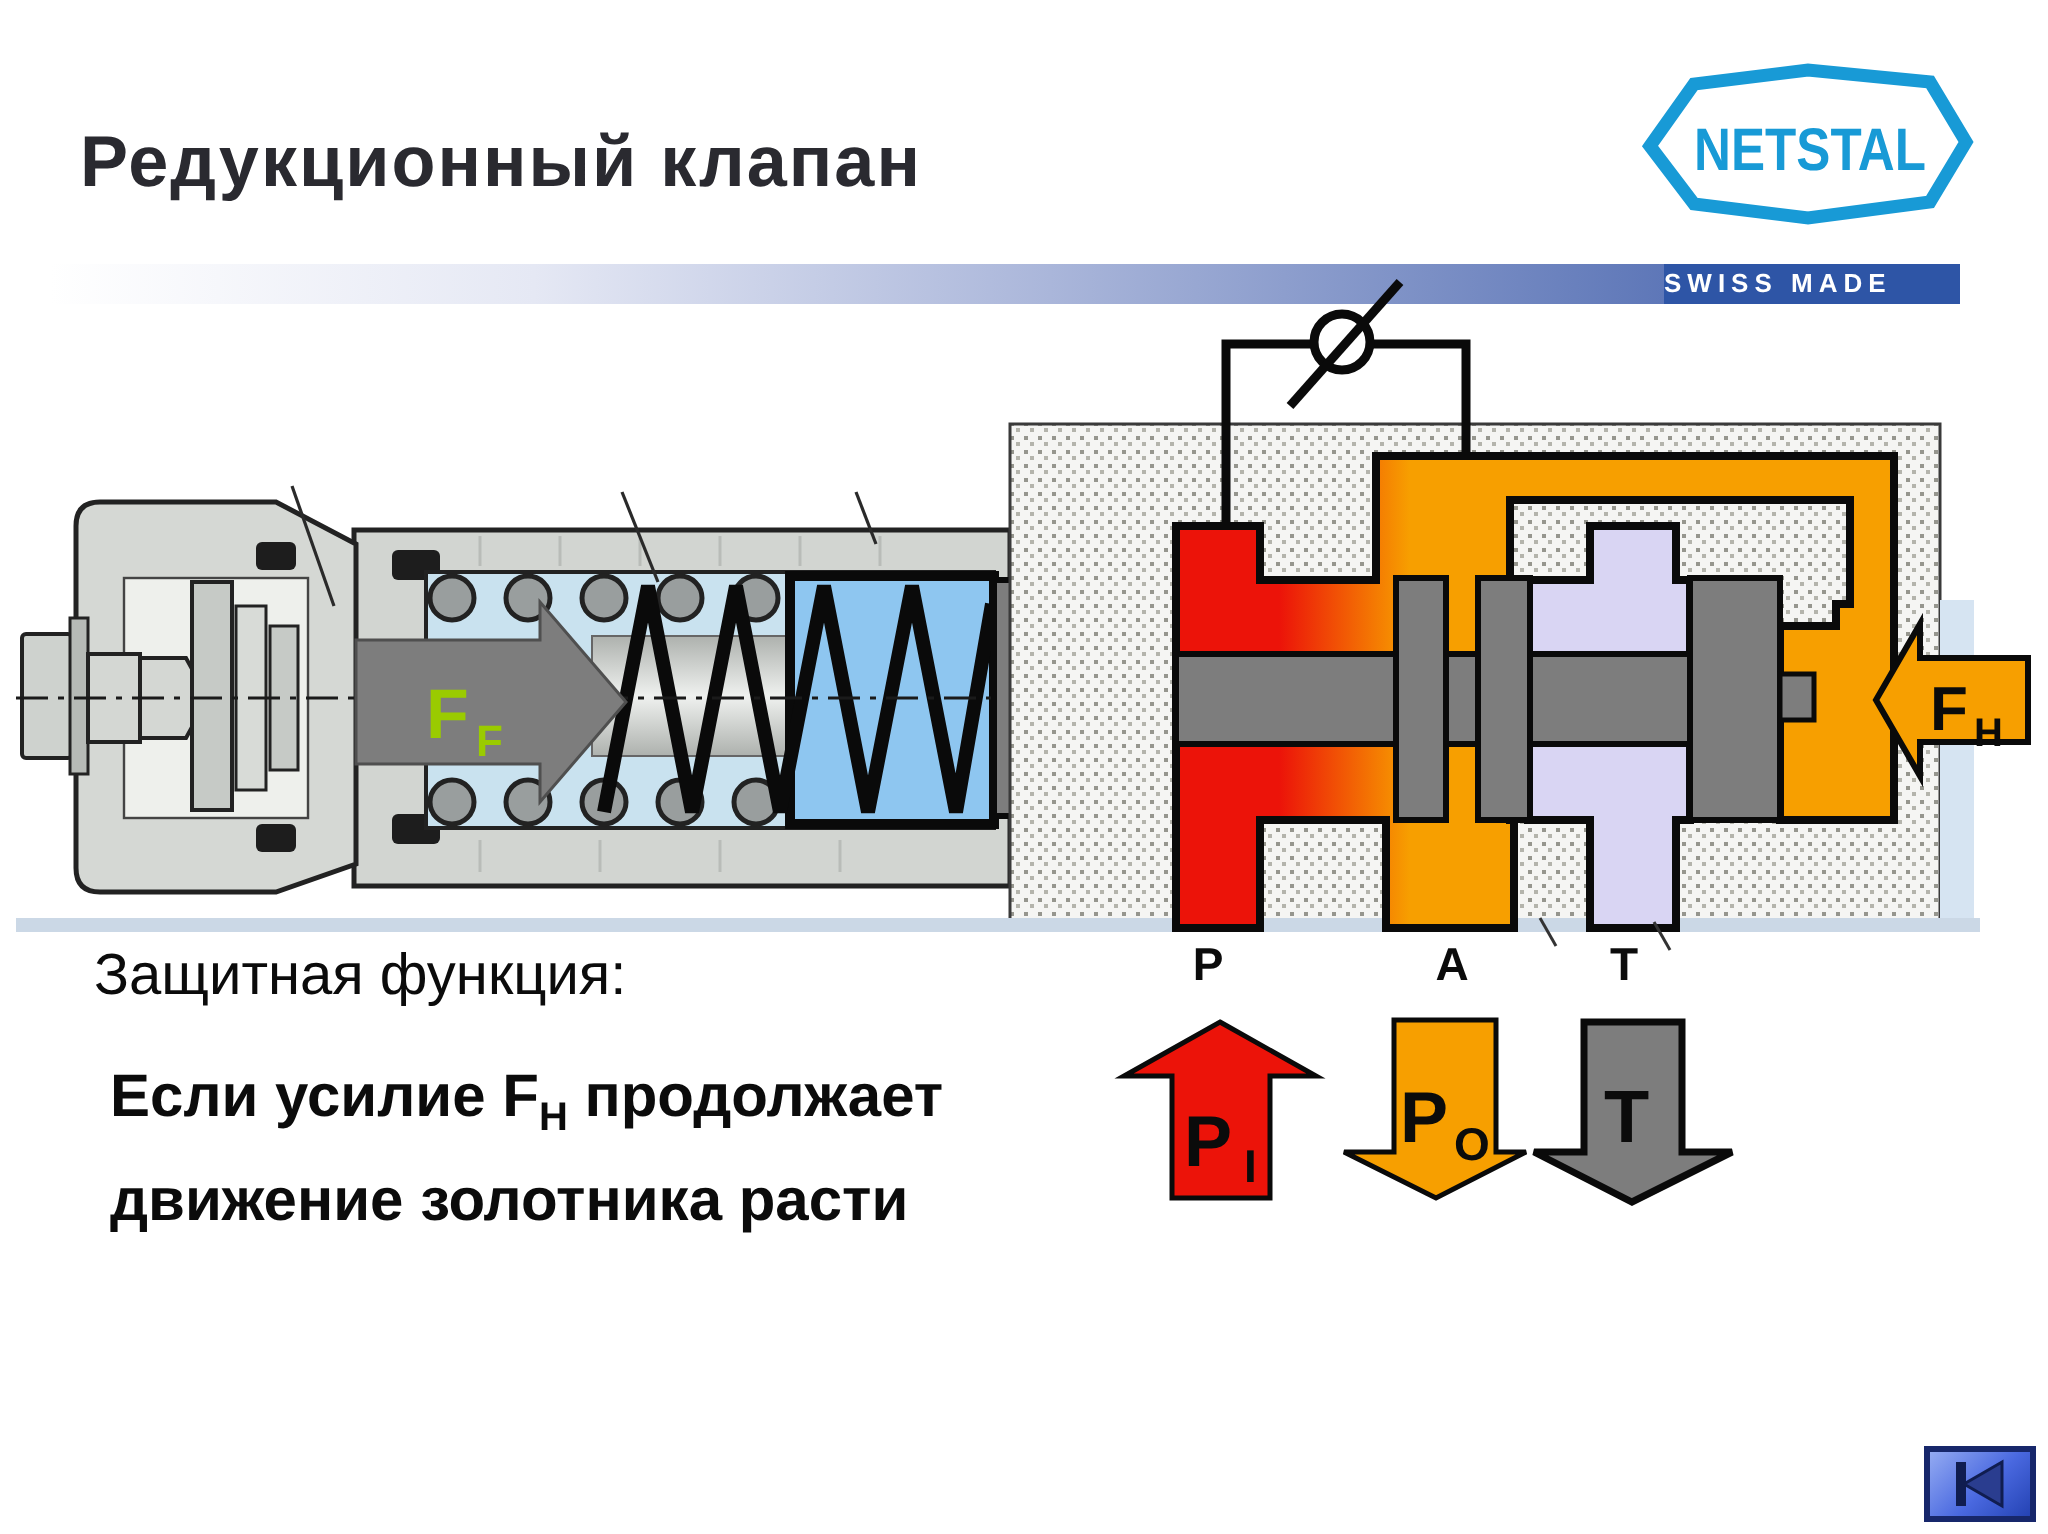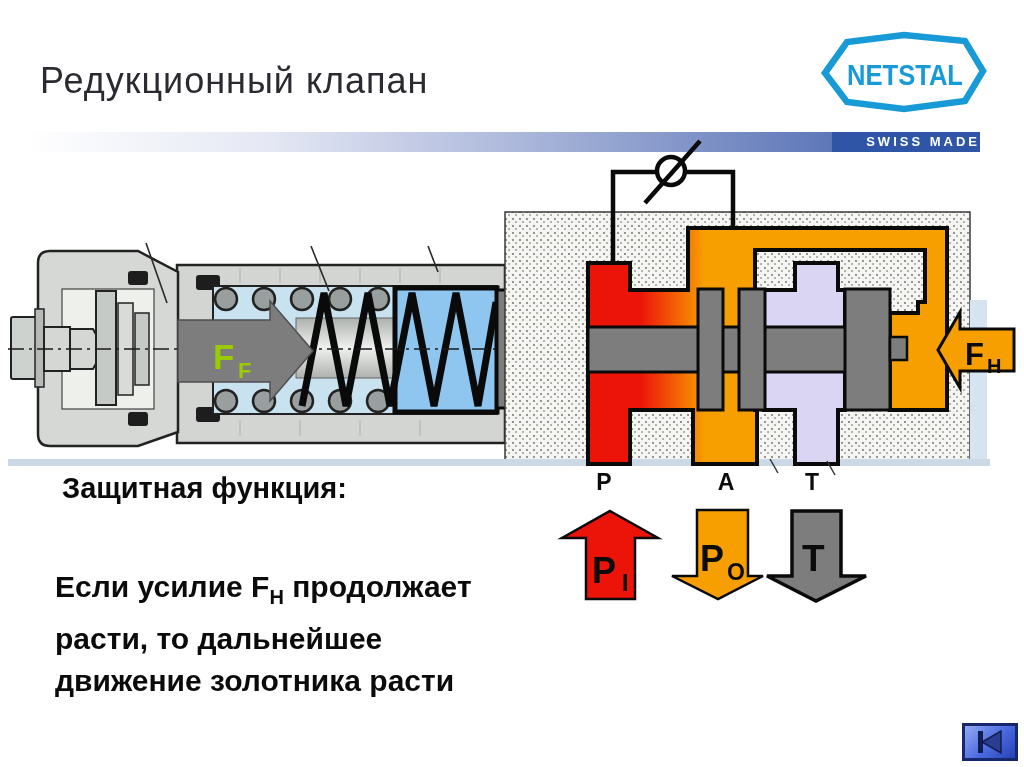--- a/index.html
+++ b/index.html
@@ -6,7 +6,7 @@
   body{width:1024px;height:767px;background:#ffffff;position:relative;overflow:hidden;
        font-family:"Liberation Sans","DejaVu Sans",sans-serif;}
   .abs{position:absolute;}
-  .page-title{left:40px;top:60px;font-size:36px;font-weight:normal;color:#2a2a30;
+  .page-title{left:40px;top:60px;font-size:36px;font-weight:bold;color:#2a2a30;
               letter-spacing:1px;white-space:nowrap;}
   .grad-bar{left:25px;top:132px;width:807px;height:20px;
             background:linear-gradient(90deg,#ffffff 0%,#e5e8f4 30%,#aab6da 62%,#5e77b8 100%);}

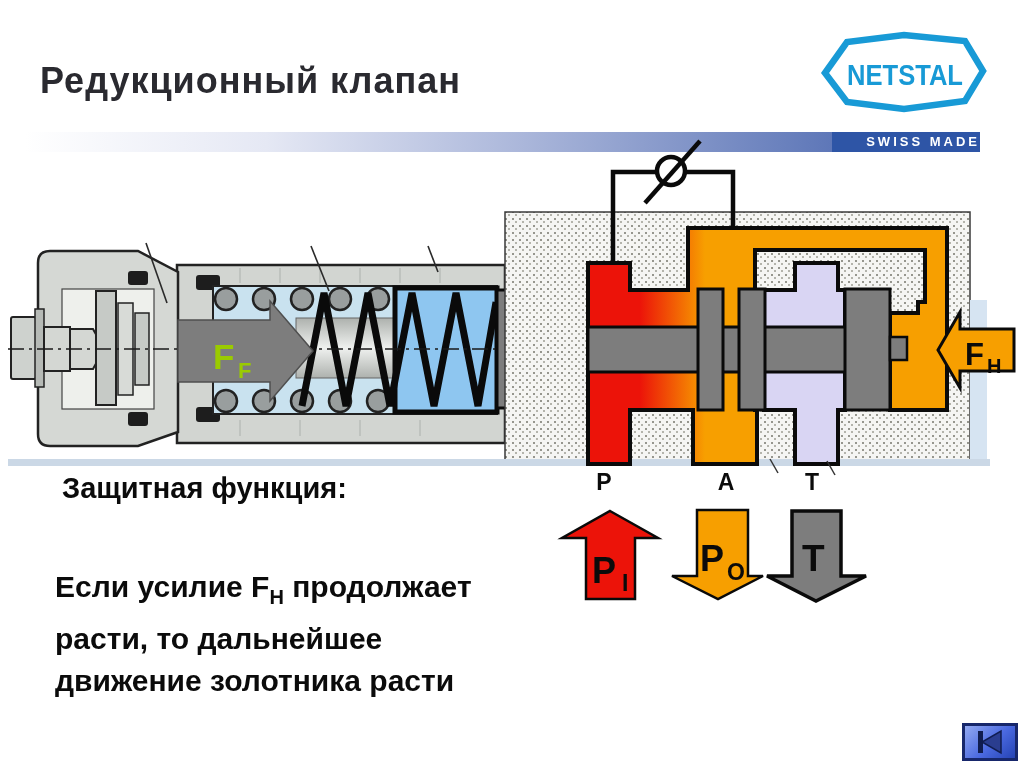--- a/index.html
+++ b/index.html
@@ -11,7 +11,7 @@
   .grad-bar{left:25px;top:132px;width:807px;height:20px;
             background:linear-gradient(90deg,#ffffff 0%,#e5e8f4 30%,#aab6da 62%,#5e77b8 100%);}
   .swiss-badge{left:832px;top:132px;width:148px;height:20px;background:#2e55a6;color:#ffffff;
-               font-size:13px;font-weight:bold;letter-spacing:3px;text-align:right;line-height:20px;}
+               font-size:13px;font-weight:bold;letter-spacing:3px;text-align:left;line-height:20px;}
   .logo-svg{left:815px;top:16px;width:180px;height:106px;}
   .diagram-svg{left:0;top:0;width:1024px;height:767px;}
   .prot-head{left:62px;top:472px;font-size:29px;font-weight:bold;color:#0b0b0b;white-space:nowrap;}

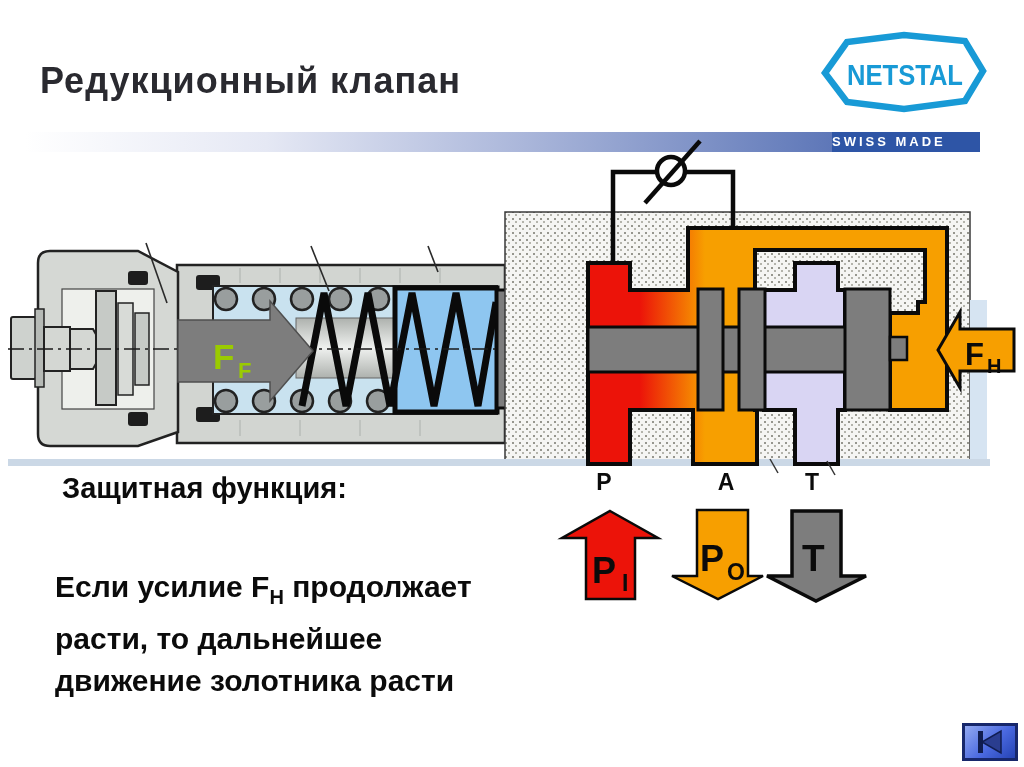--- a/index.html
+++ b/index.html
@@ -14,7 +14,7 @@
                font-size:13px;font-weight:bold;letter-spacing:3px;text-align:left;line-height:20px;}
   .logo-svg{left:815px;top:16px;width:180px;height:106px;}
   .diagram-svg{left:0;top:0;width:1024px;height:767px;}
-  .prot-head{left:62px;top:472px;font-size:29px;font-weight:bold;color:#0b0b0b;white-space:nowrap;}
+  .prot-head{left:47px;top:472px;font-size:29px;font-weight:normal;color:#0b0b0b;white-space:nowrap;}
   .prot-body{left:55px;top:528px;width:520px;font-size:30px;font-weight:bold;color:#0b0b0b;
              line-height:42px;margin-top:38px;}
   .prot-body sub{font-size:20px;}

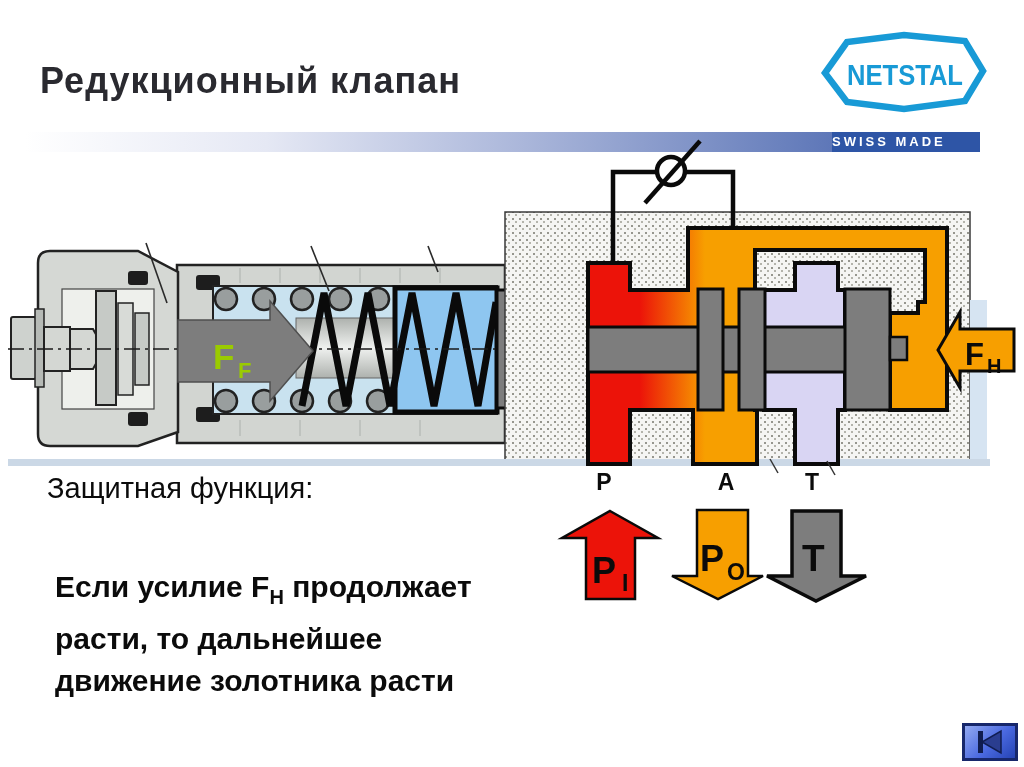--- a/index.html
+++ b/index.html
@@ -16,7 +16,7 @@
   .diagram-svg{left:0;top:0;width:1024px;height:767px;}
   .prot-head{left:47px;top:472px;font-size:29px;font-weight:normal;color:#0b0b0b;white-space:nowrap;}
   .prot-body{left:55px;top:528px;width:520px;font-size:30px;font-weight:bold;color:#0b0b0b;
-             line-height:42px;margin-top:38px;}
+             line-height:42px;}
   .prot-body sub{font-size:20px;}
   .nav-btn{left:962px;top:723px;width:56px;height:38px;border:3px solid #17276b;box-sizing:border-box;
            background:linear-gradient(135deg,#93aaf2 0%,#4a69e0 55%,#2543b4 100%);

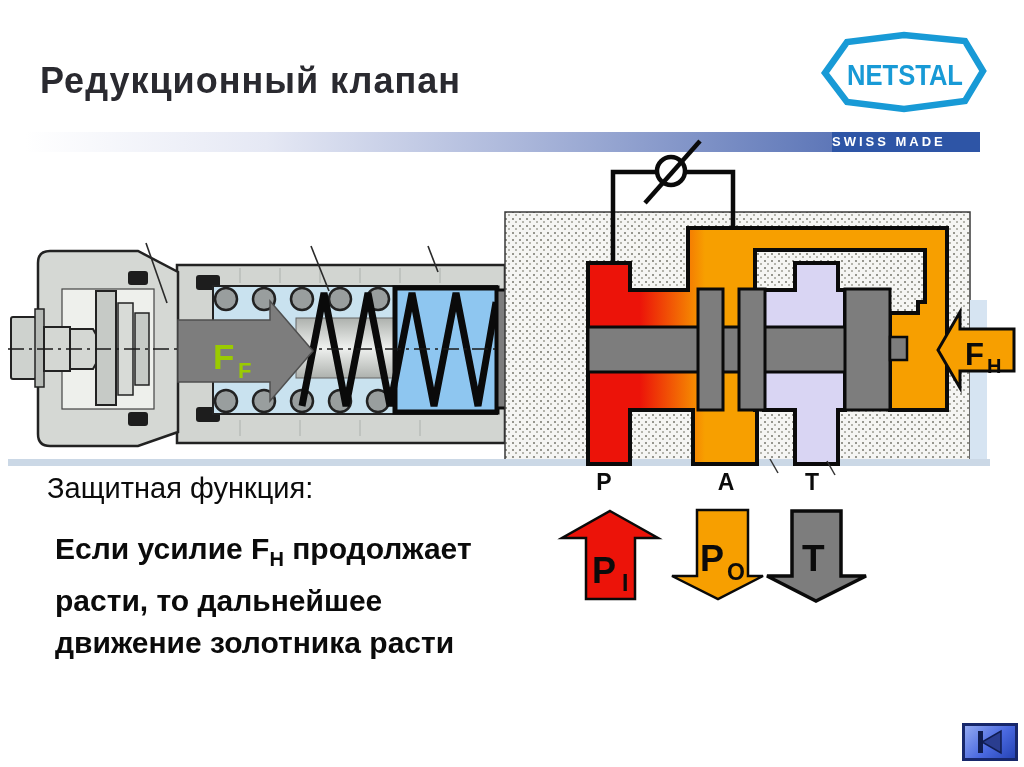--- a/index.html
+++ b/index.html
@@ -179,7 +179,6 @@
 <div class="abs prot-head">Защитная функция:</div>
 <div class="abs prot-body">
   <div><span>Если усилие F</span><sub>H</sub><span> продолжает</span></div>
-  <div>расти, то дальнейшее</div>
   <div>движение золотника расти</div>
 </div>
 

